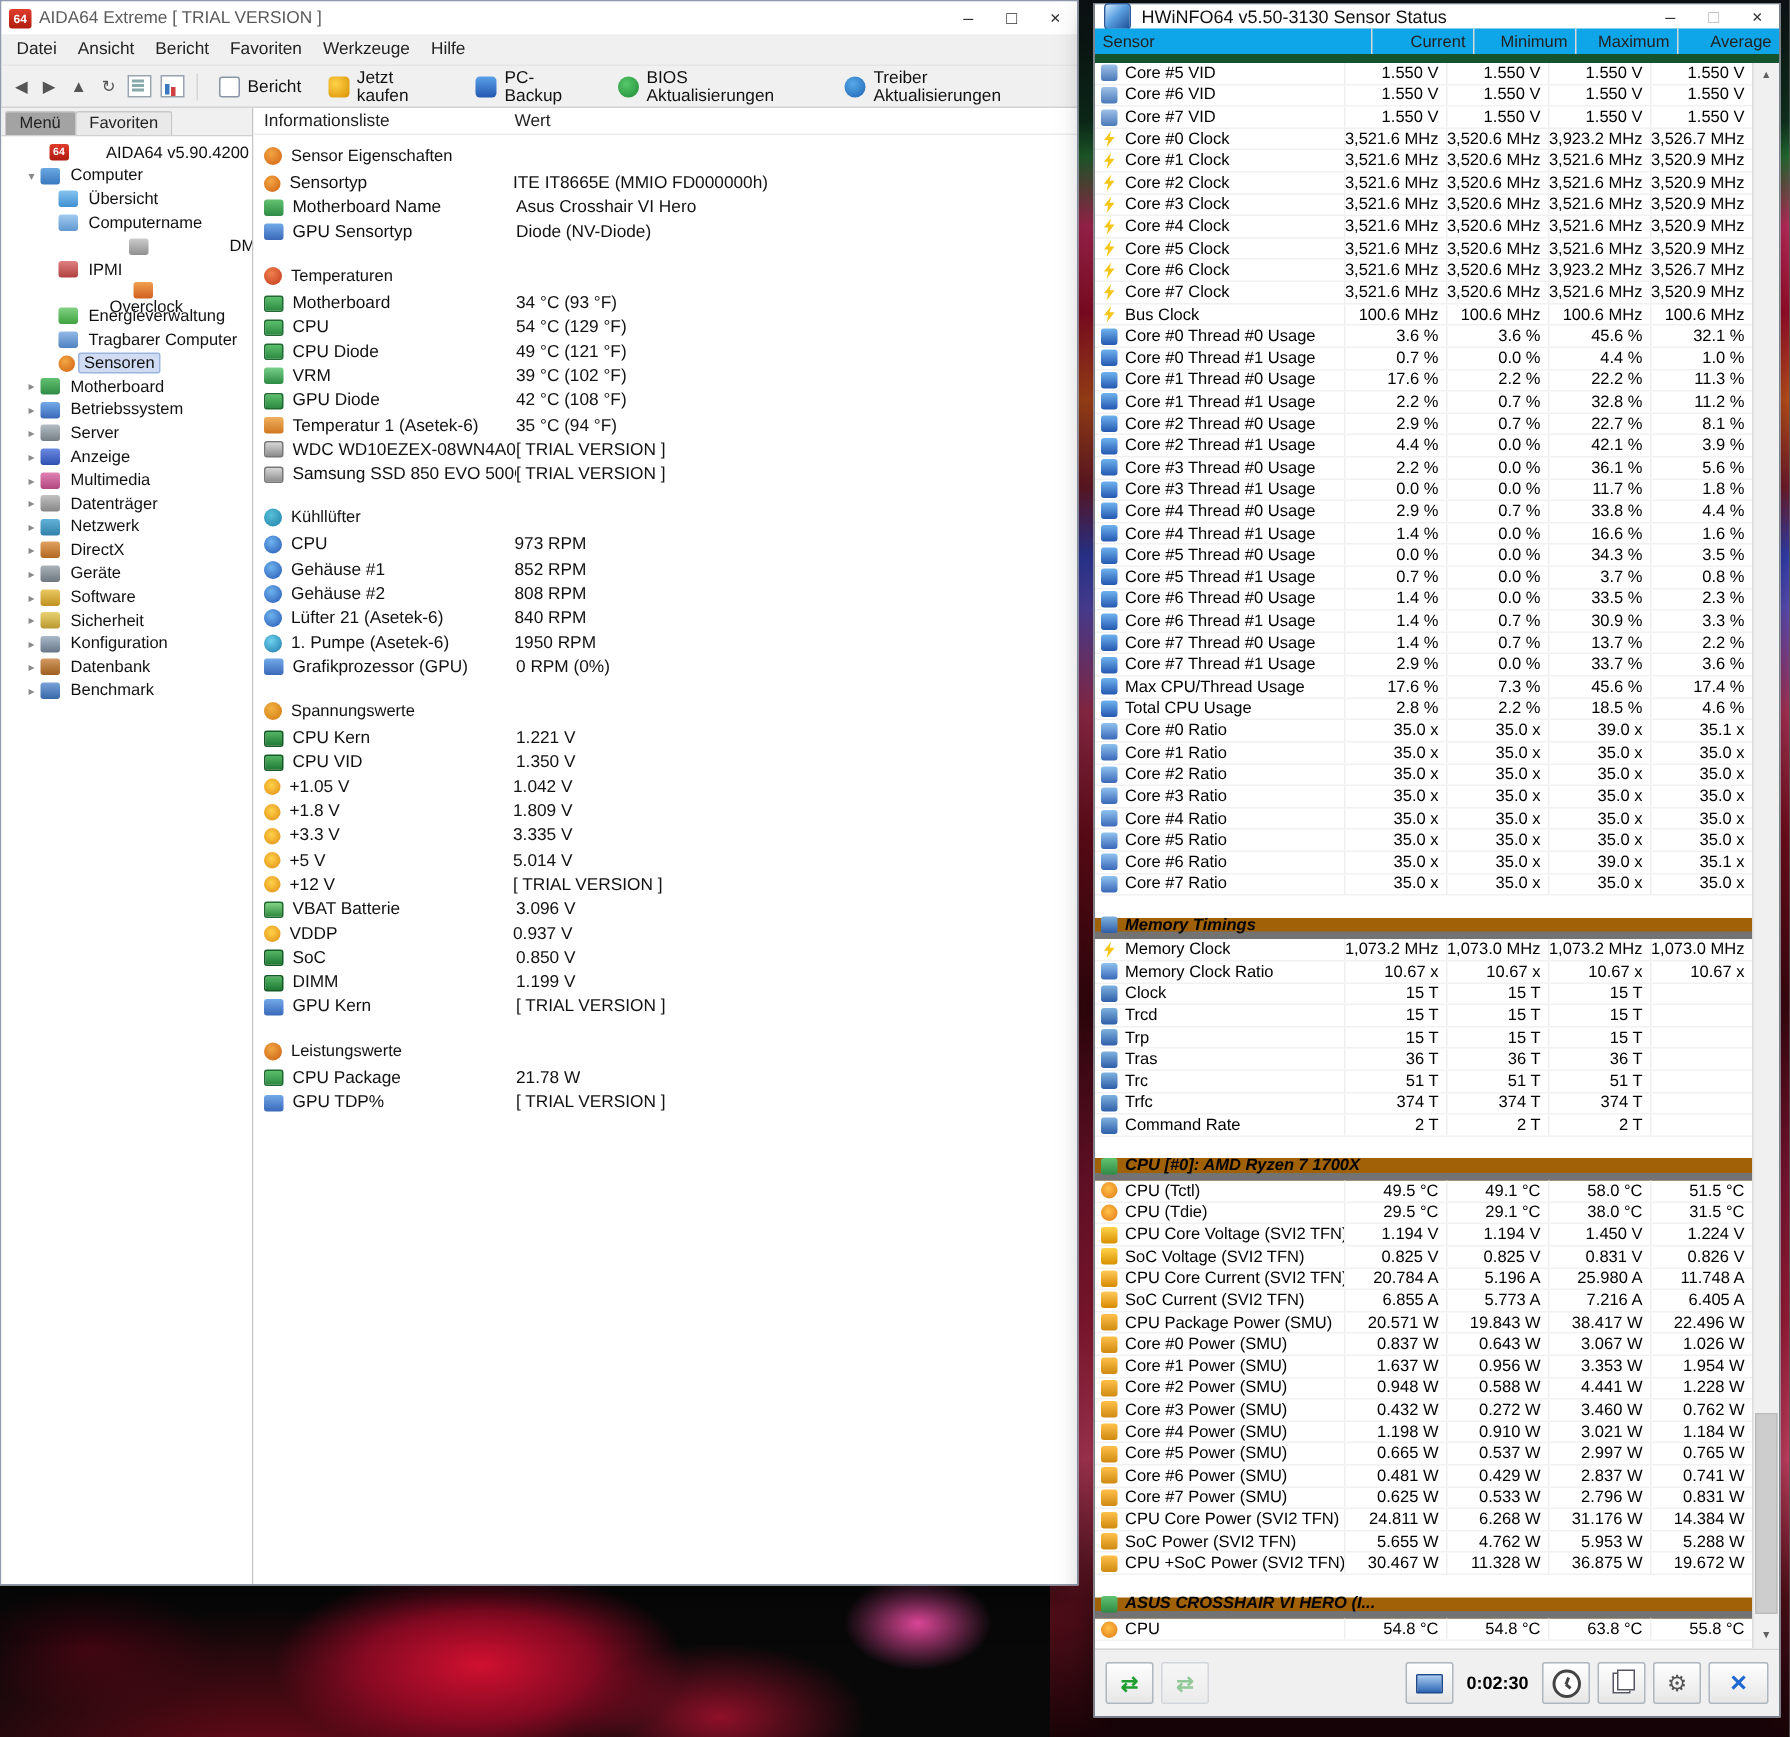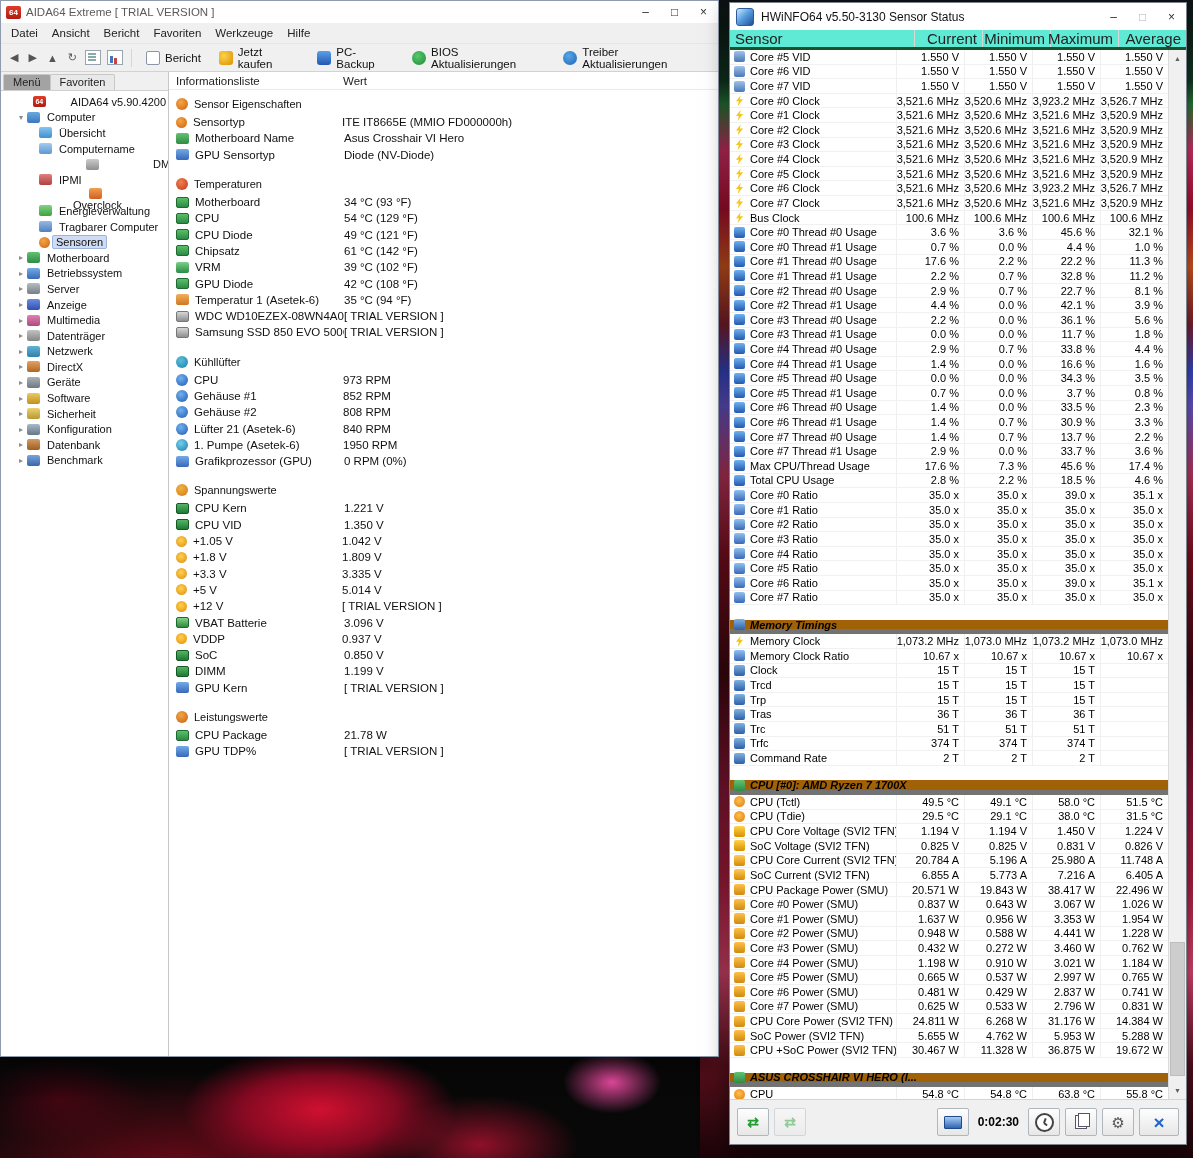--- a/index.html
+++ b/index.html
@@ -127,7 +127,7 @@
 
   
   .hw-win{left:729px;top:2px;width:458px;height:1143px;display:flex;flex-direction:column;border-color:#7a828e}
-  .hw-title{height:27px;background:#fff;display:flex;align-items:center;flex:0 0 auto}
+  .hw-title{height:16px;background:#fff;display:flex;align-items:center;flex:0 0 auto}
   .hw-logo{width:16px;height:16px;margin-left:6px;border:1px solid #2a5a9a;border-radius:3px;
            background:linear-gradient(135deg,#cfe8ff 0%,#5aa0e0 45%,#1d4e96 100%)}
   .hw-title-text{font-size:12px;color:#111;margin-left:7px}

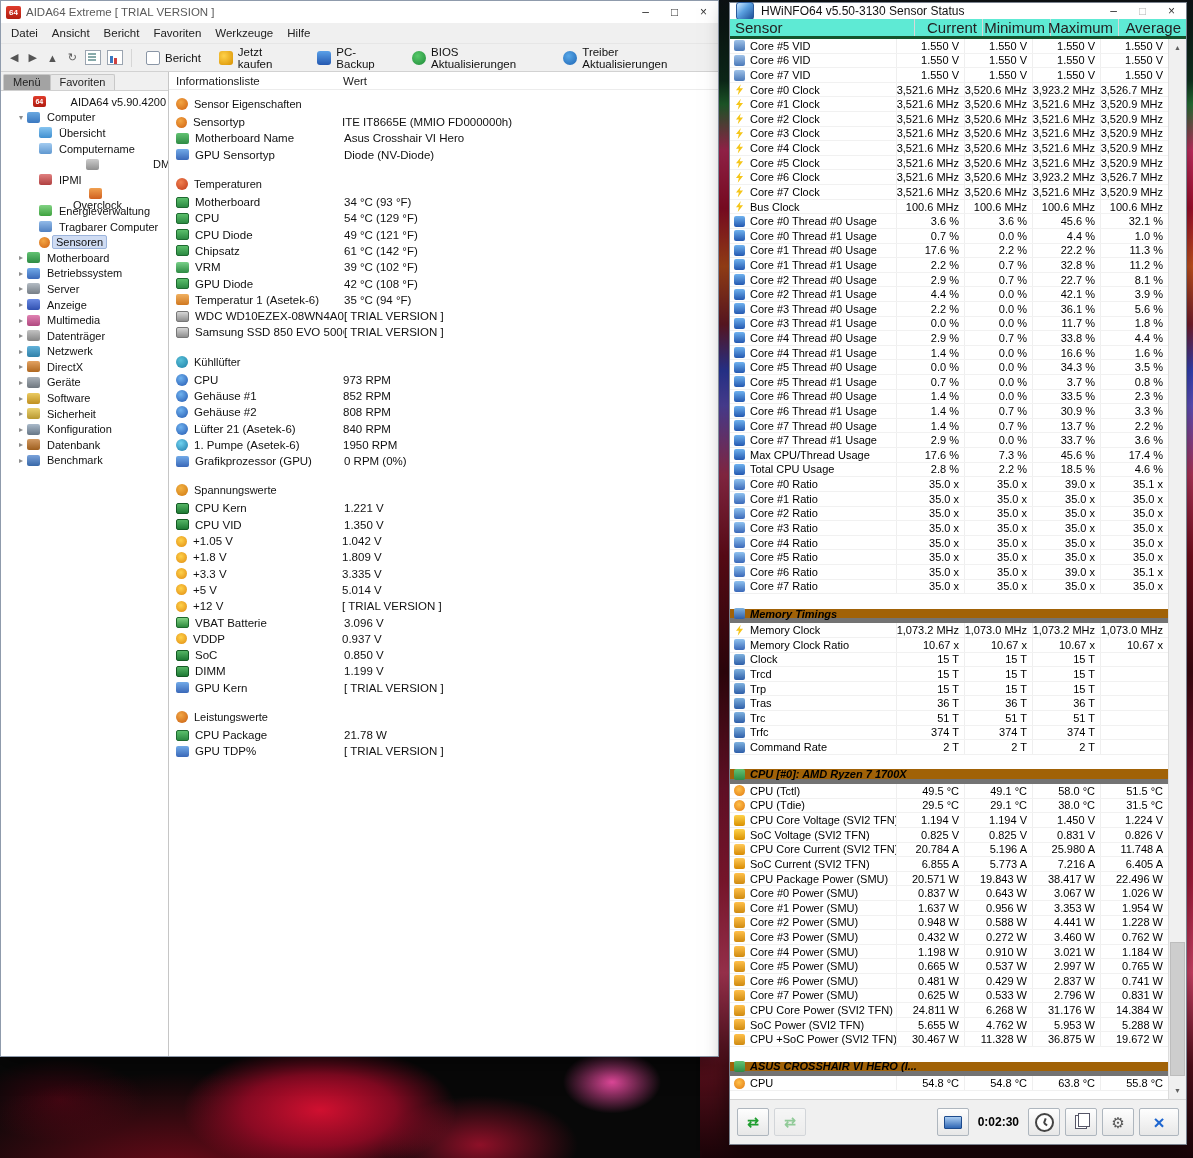--- a/index.html
+++ b/index.html
@@ -132,8 +132,8 @@
            background:linear-gradient(135deg,#cfe8ff 0%,#5aa0e0 45%,#1d4e96 100%)}
   .hw-title-text{font-size:12px;color:#111;margin-left:7px}
   .hw-max{color:#b4b4b4}
-  .hw-header{height:17px;display:flex;background:#5eead4;border-bottom:3px solid #14532d;
-             font-size:15px;color:#222;flex:0 0 auto}
+  .hw-header{height:17px;display:flex;background:#0ea5e9;border-bottom:6px solid #14532d;
+             font-size:11px;color:#222;flex:0 0 auto}
   .hw-hcell{width:68px;display:flex;align-items:center;justify-content:flex-end;padding-right:5px;
             box-sizing:border-box;border-left:1px solid #d8d8d8}
   .hw-hsensor{flex:1;justify-content:flex-start;padding-left:5px;border-left:none}

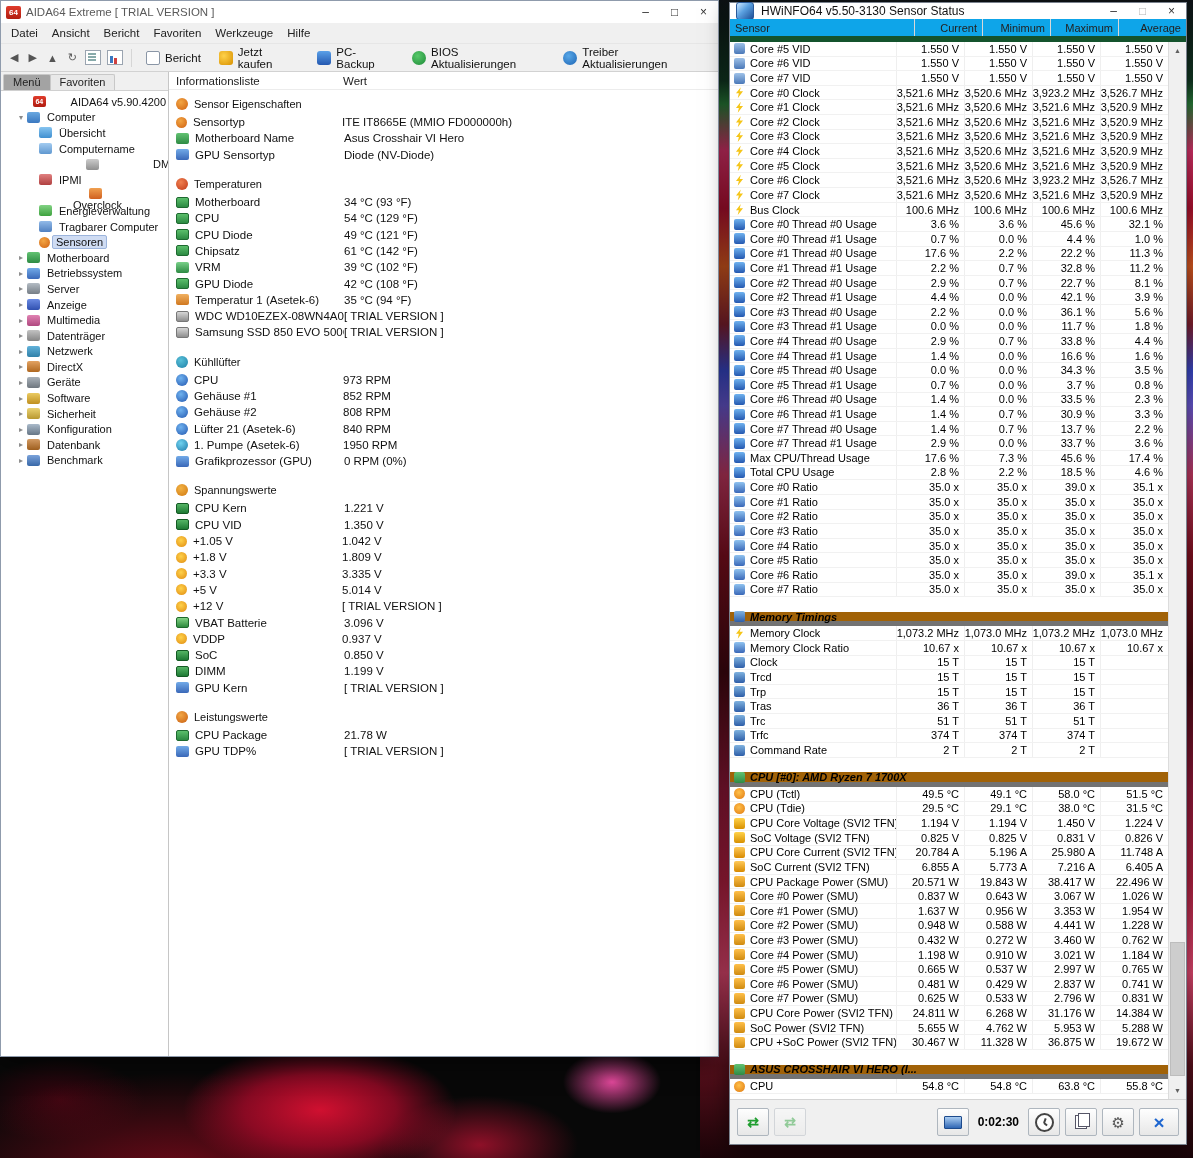--- a/index.html
+++ b/index.html
@@ -423,11 +423,6 @@
               <span class="row-value">49 °C  (121 °F)</span>
             </div>
             <div class="list-row">
-              <span class="row-icon ri-chip-green"></span>
-              <span class="row-label">Chipsatz</span>
-              <span class="row-value">61 °C  (142 °F)</span>
-            </div>
-            <div class="list-row">
               <span class="row-icon ri-vrm"></span>
               <span class="row-label">VRM</span>
               <span class="row-value">39 °C  (102 °F)</span>

